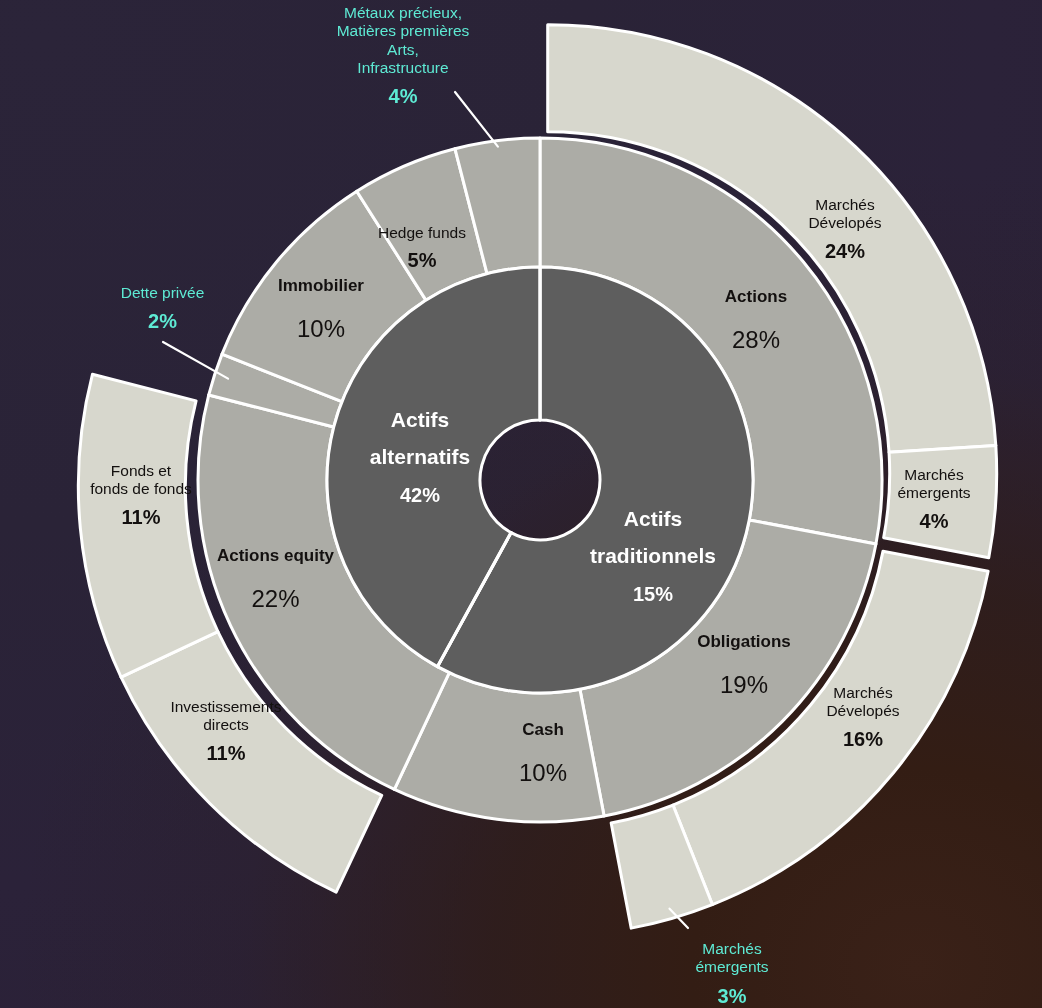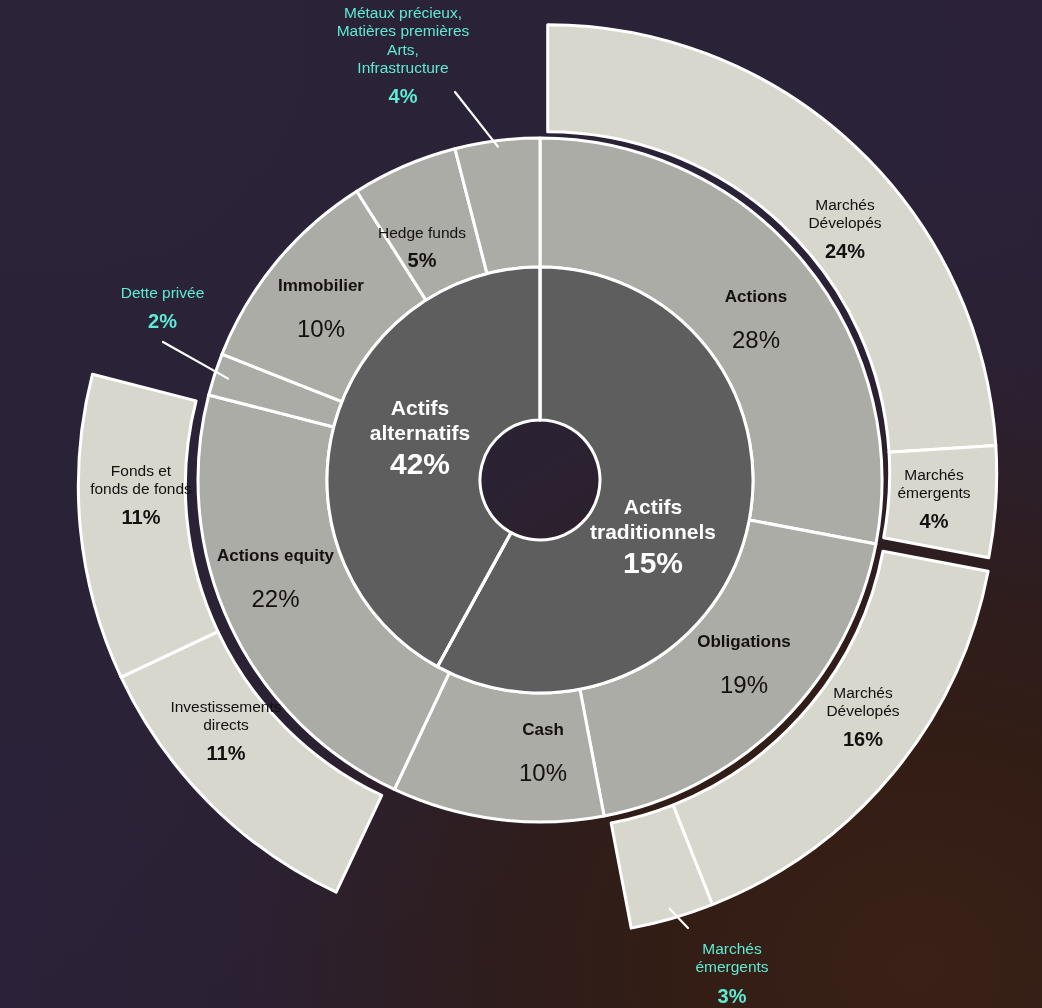--- a/index.html
+++ b/index.html
@@ -30,7 +30,7 @@
   .light .t{font-size:15.5px;font-weight:normal;}
   .light .v{font-size:20px;margin-top:8px;}
   .ctr{color:#ffffff;}
-  .ctr .t{font-size:21px;font-weight:bold;}
+  .ctr .t{font-size:21px;font-weight:bold;margin-top:12px;}
   .ctr .v{font-size:30px;font-weight:bold;margin-top:0;}
 </style>
 </head>

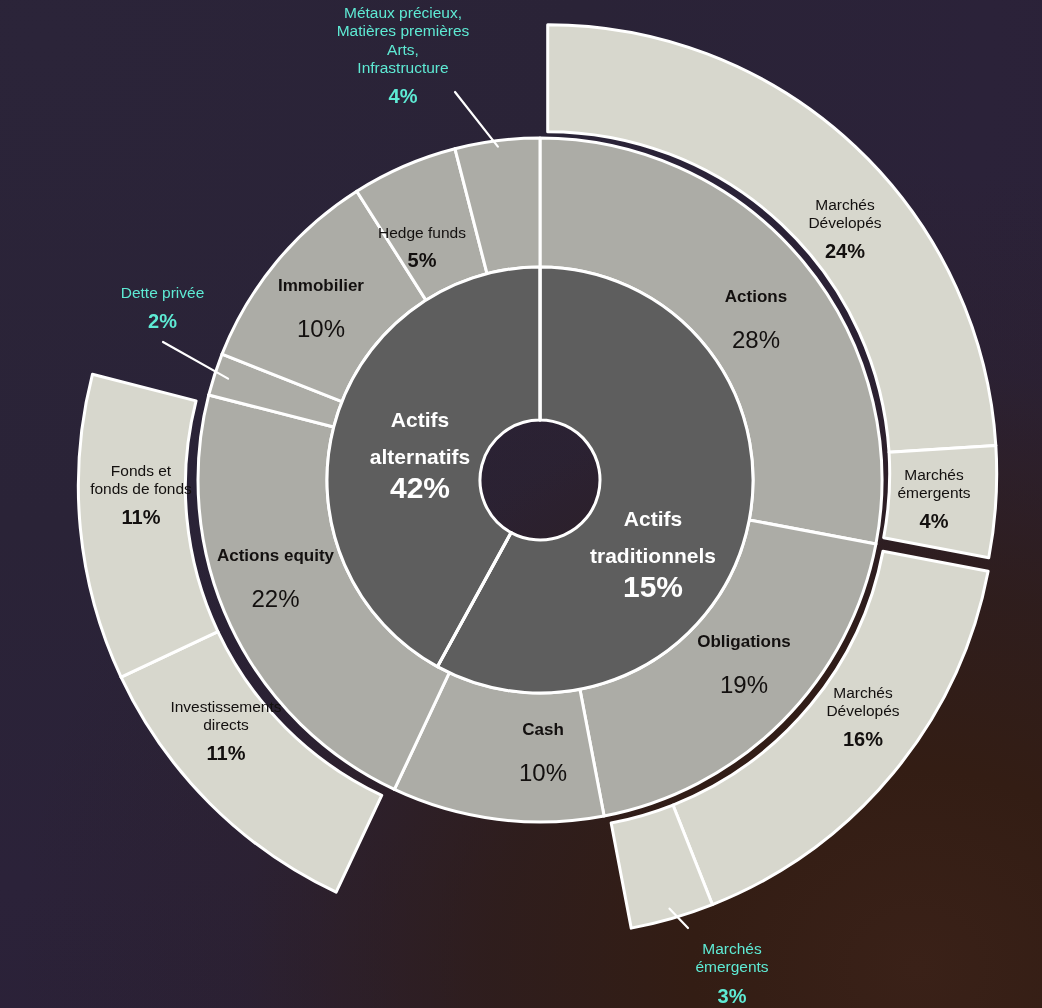--- a/index.html
+++ b/index.html
@@ -31,7 +31,7 @@
   .light .v{font-size:20px;margin-top:8px;}
   .ctr{color:#ffffff;}
   .ctr .t{font-size:21px;font-weight:bold;margin-top:12px;}
-  .ctr .v{font-size:30px;font-weight:bold;margin-top:0;}
+  .ctr .v{font-size:20px;font-weight:bold;margin-top:14px;}
 </style>
 </head>
 <body>

